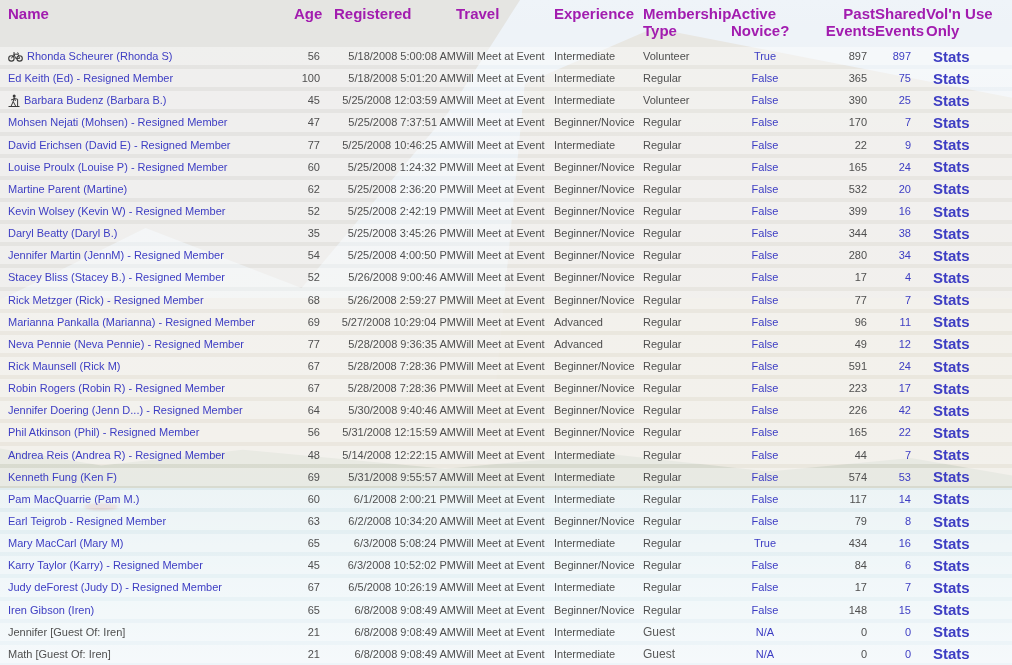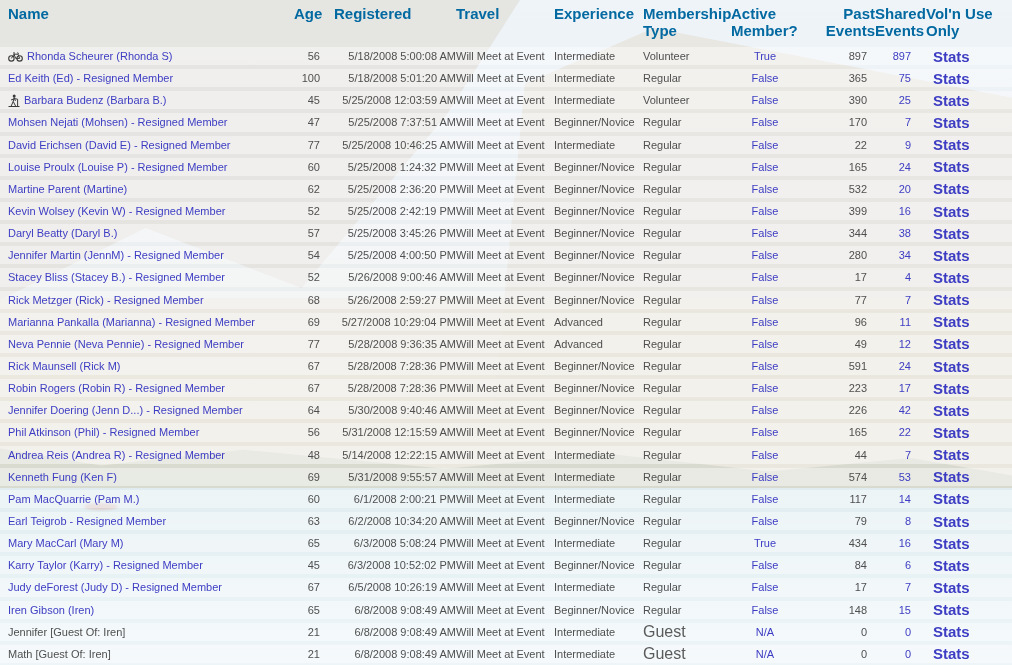--- a/index.html
+++ b/index.html
@@ -28,7 +28,7 @@
   :root{--cols:294px 26px 136px 98px 89px 88px 68px 76px 48px 86px;}
   .table{position:absolute;inset:0;display:flex;flex-direction:column;}
   .hdr{display:grid;grid-template-columns:var(--cols);height:45px;box-sizing:border-box;
-    padding-top:5px;font-weight:bold;font-size:15px;line-height:17px;color:#0369a1;}
+    padding-top:5px;font-weight:bold;font-size:15px;line-height:17px;color:#a21caf;}
   .hdr>div{overflow:visible;white-space:normal;}
   .h-name{padding-left:8px;}
   .h-age{text-align:right;}

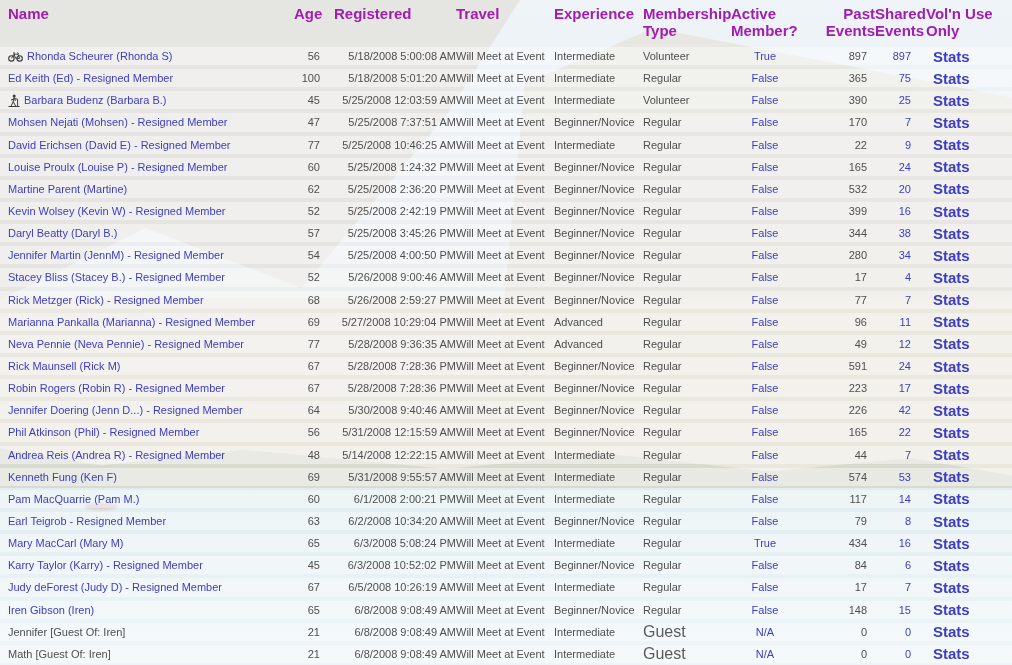--- a/index.html
+++ b/index.html
@@ -77,7 +77,7 @@
     <div class="h-travel">Travel</div>
     <div class="h-exp">Experience</div>
     <div class="h-memb">Membership Type</div>
-    <div class="h-active">Active Member?</div>
+    <div class="h-active">Active Novice?</div>
     <div class="h-past">Past Events</div>
     <div class="h-shared">Shared Events</div>
     <div class="h-voln">Vol'n Use Only</div>

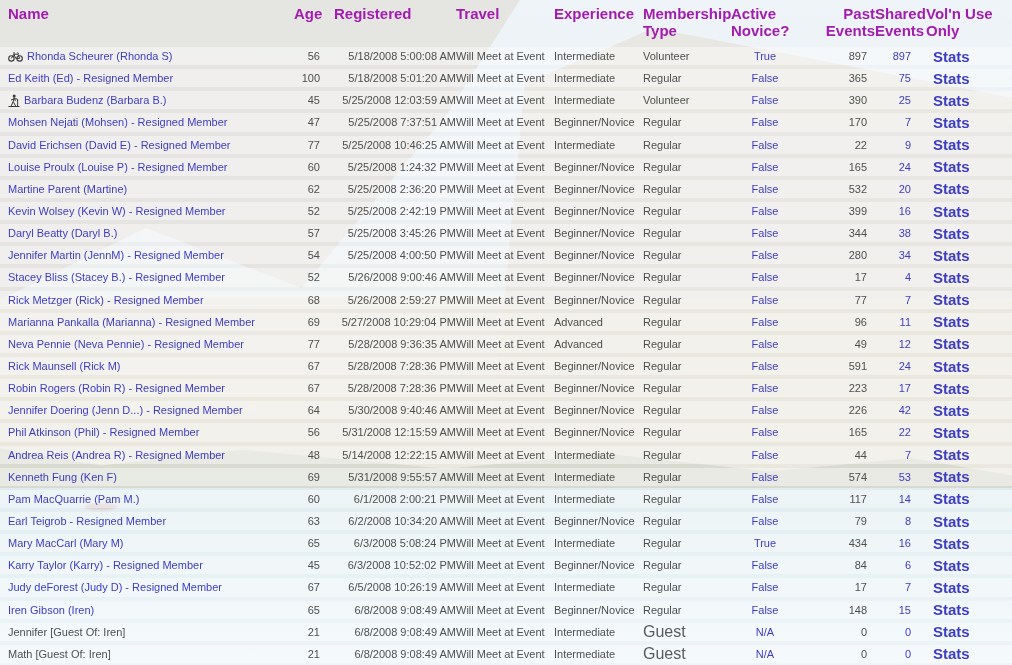--- a/index.html
+++ b/index.html
@@ -228,7 +228,7 @@
 
       <a class="link">Daryl Beatty (Daryl B.)</a>
     </div>
-    <div class="cell c-age">57</div>
+    <div class="cell c-age">35</div>
     <div class="cell c-reg">5/25/2008 3:45:26 PM</div>
     <div class="cell c-travel">Will Meet at Event</div>
     <div class="cell c-exp">Beginner/Novice</div>

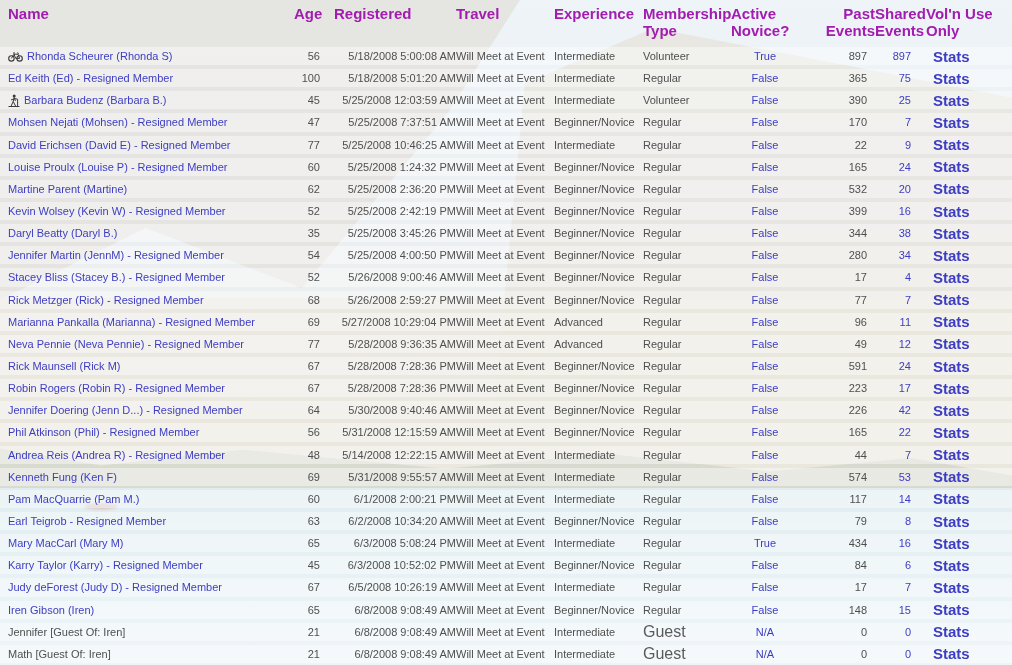--- a/index.html
+++ b/index.html
@@ -51,7 +51,7 @@
   a.link{color:#3d3dc3;text-decoration:none;cursor:pointer;}
   a.stats{font-size:15px;}
   .guest-name{color:#4f4f4f;}
-  .memb-guest{font-size:16px;color:#5a5a5a;}
+  .memb-guest{font-size:12px;color:#5a5a5a;}
   .icon{display:inline-flex;align-items:center;}
   .icon svg{display:block;}
 </style>

